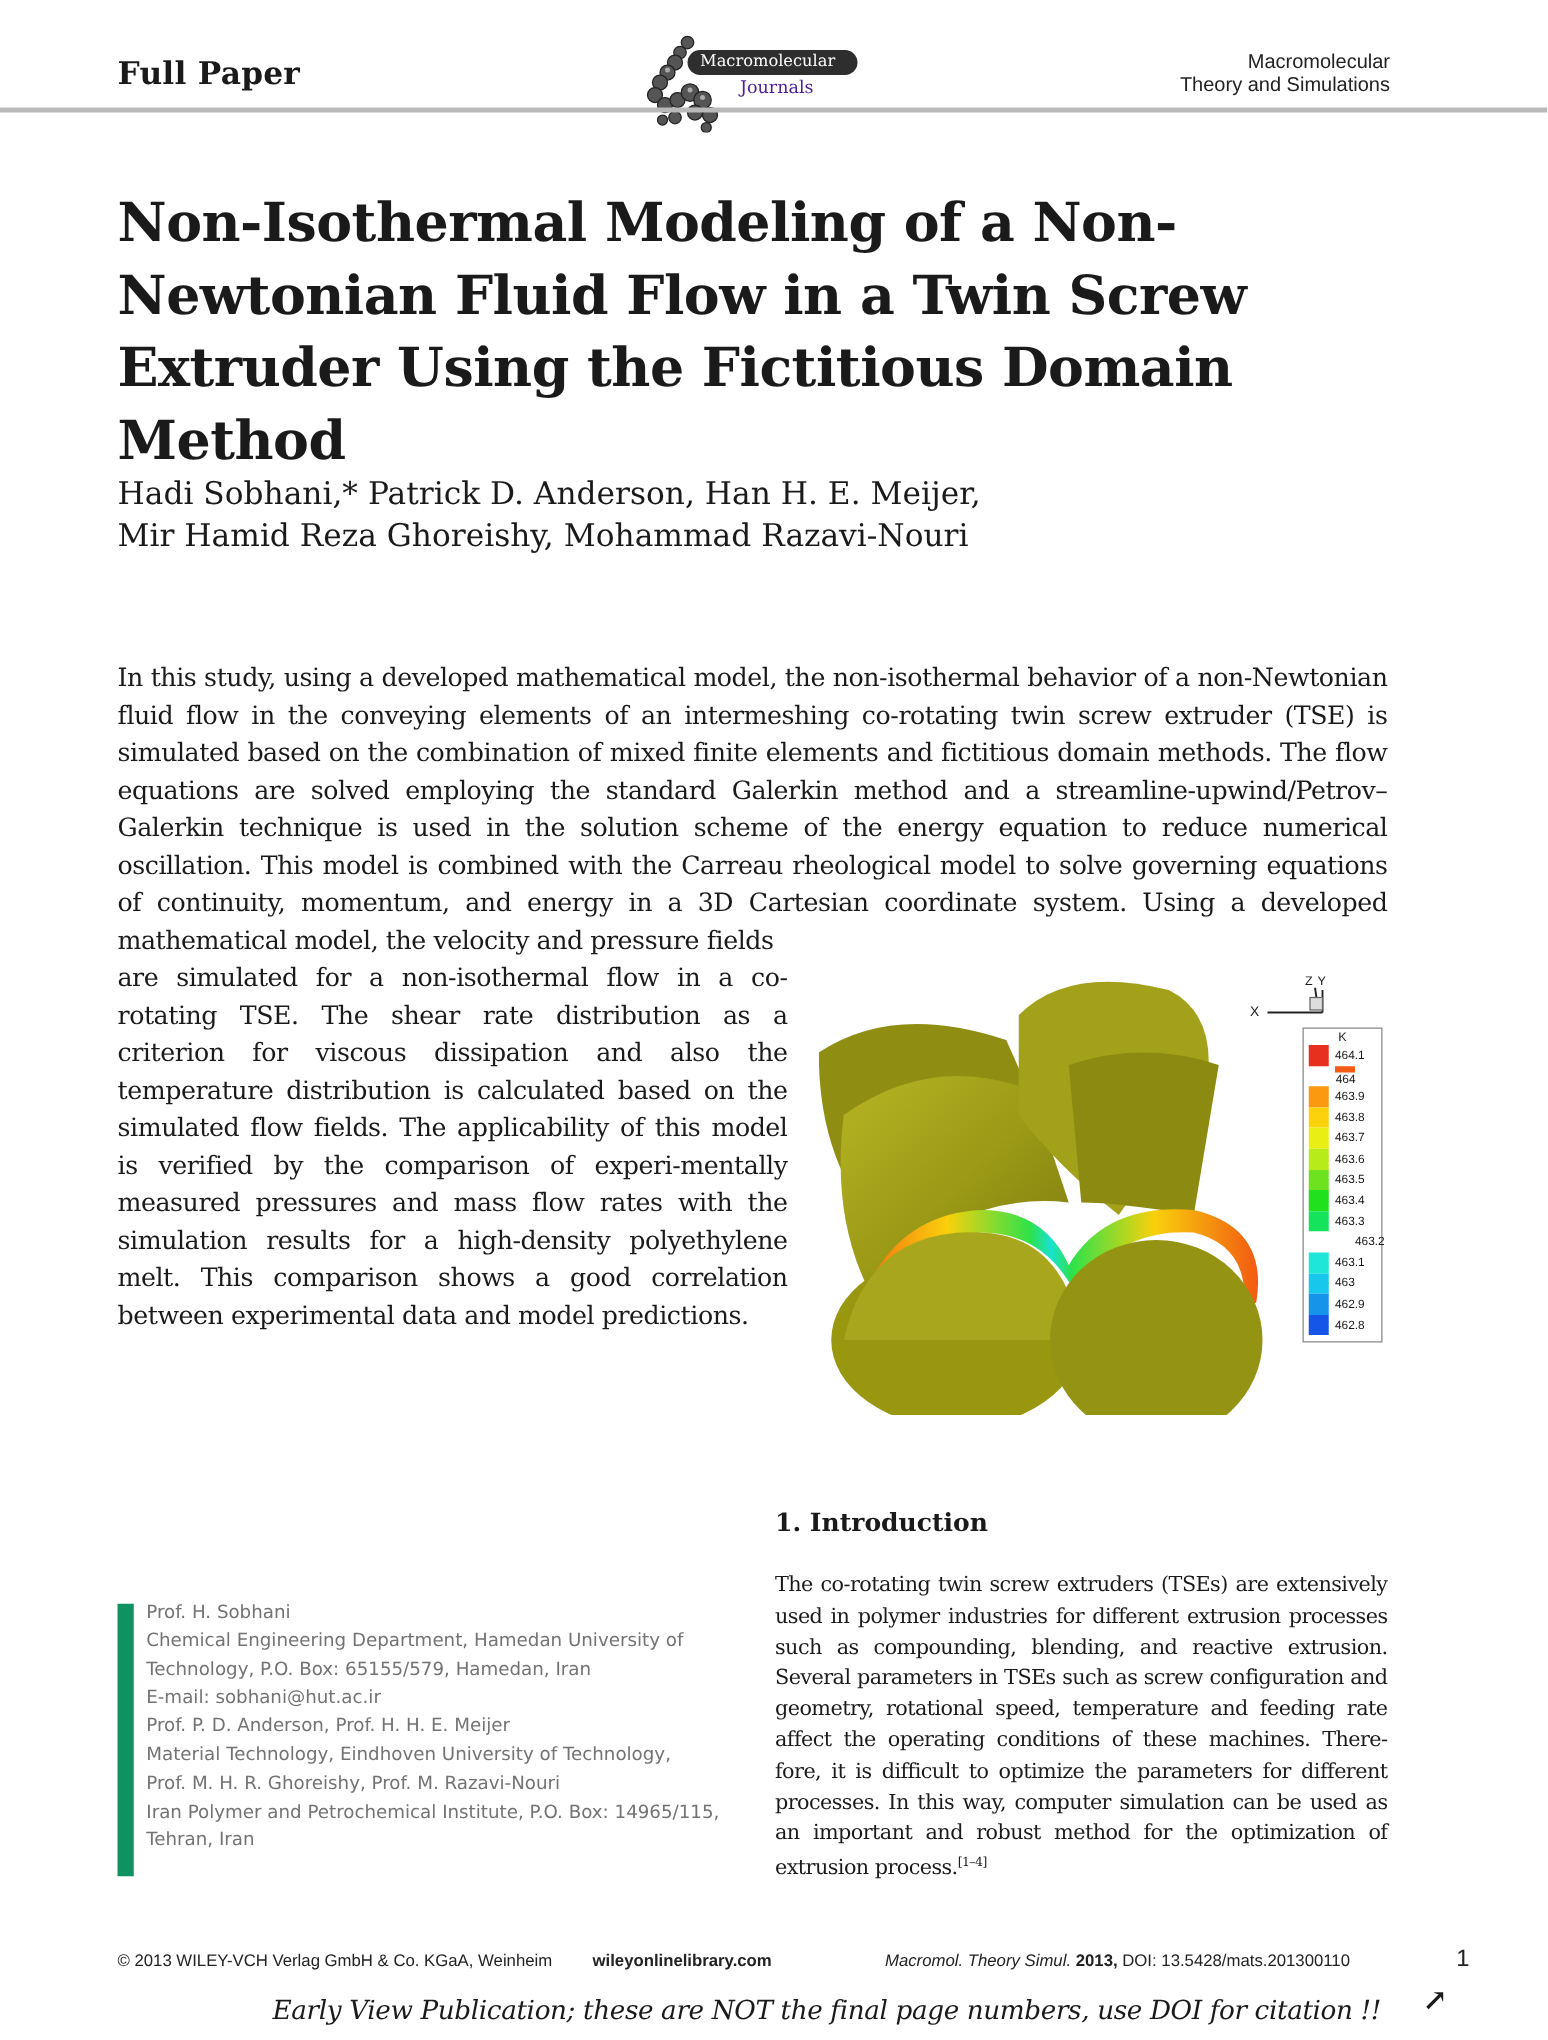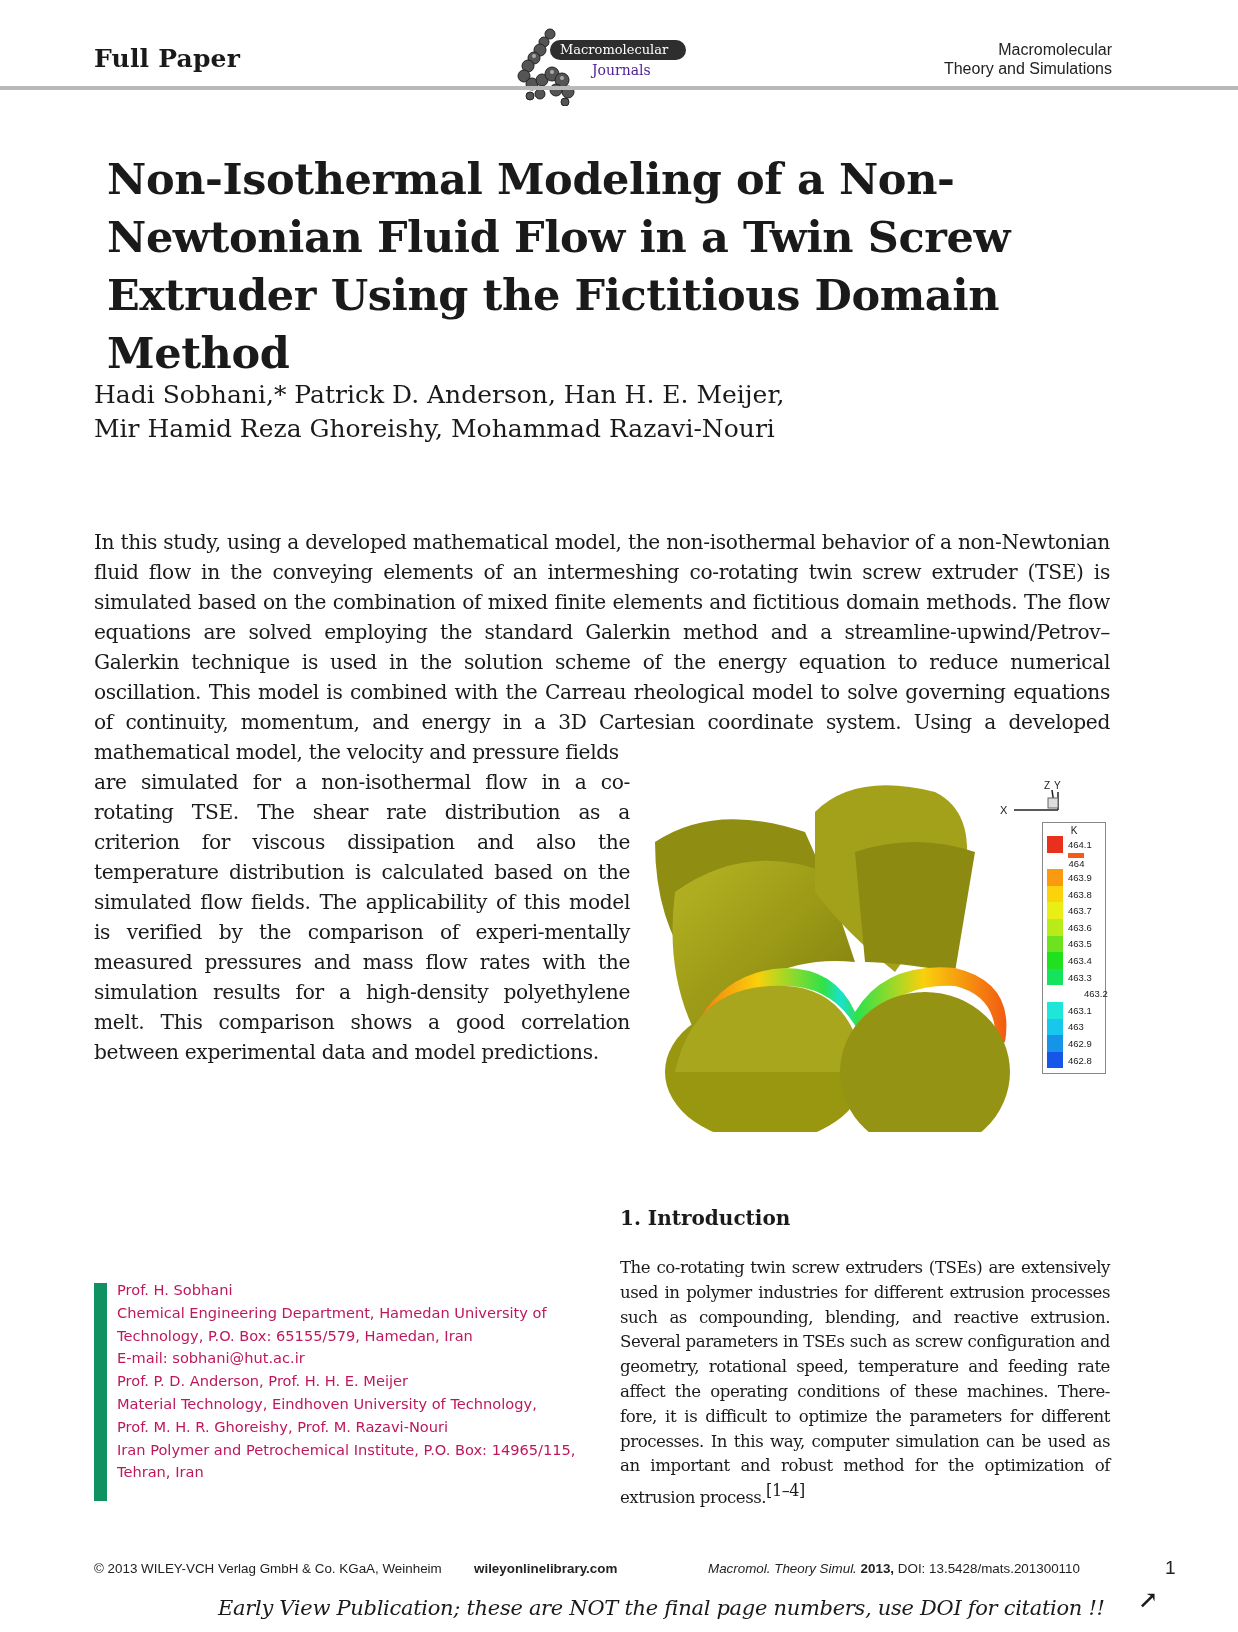--- a/index.html
+++ b/index.html
@@ -17,7 +17,7 @@
   .logo-mol { position: absolute; left: 0; top: 0; width: 80px; height: 80px; }
 
   
-  .title { left: 94px; top: 150px; width: 1060px; font-family: "DejaVu Serif", serif; font-weight: bold; font-size: 43px; line-height: 58px; letter-spacing: -0.4px; margin-left: 13px; }
+  .title { left: 94px; top: 150px; width: 1060px; font-family: "DejaVu Serif", serif; font-weight: bold; font-size: 43px; line-height: 58px; letter-spacing: -0.4px; }
   .authors { left: 94px; top: 378px; width: 1000px; font-family: "DejaVu Serif", serif; font-size: 25px; line-height: 34px; }
 
   

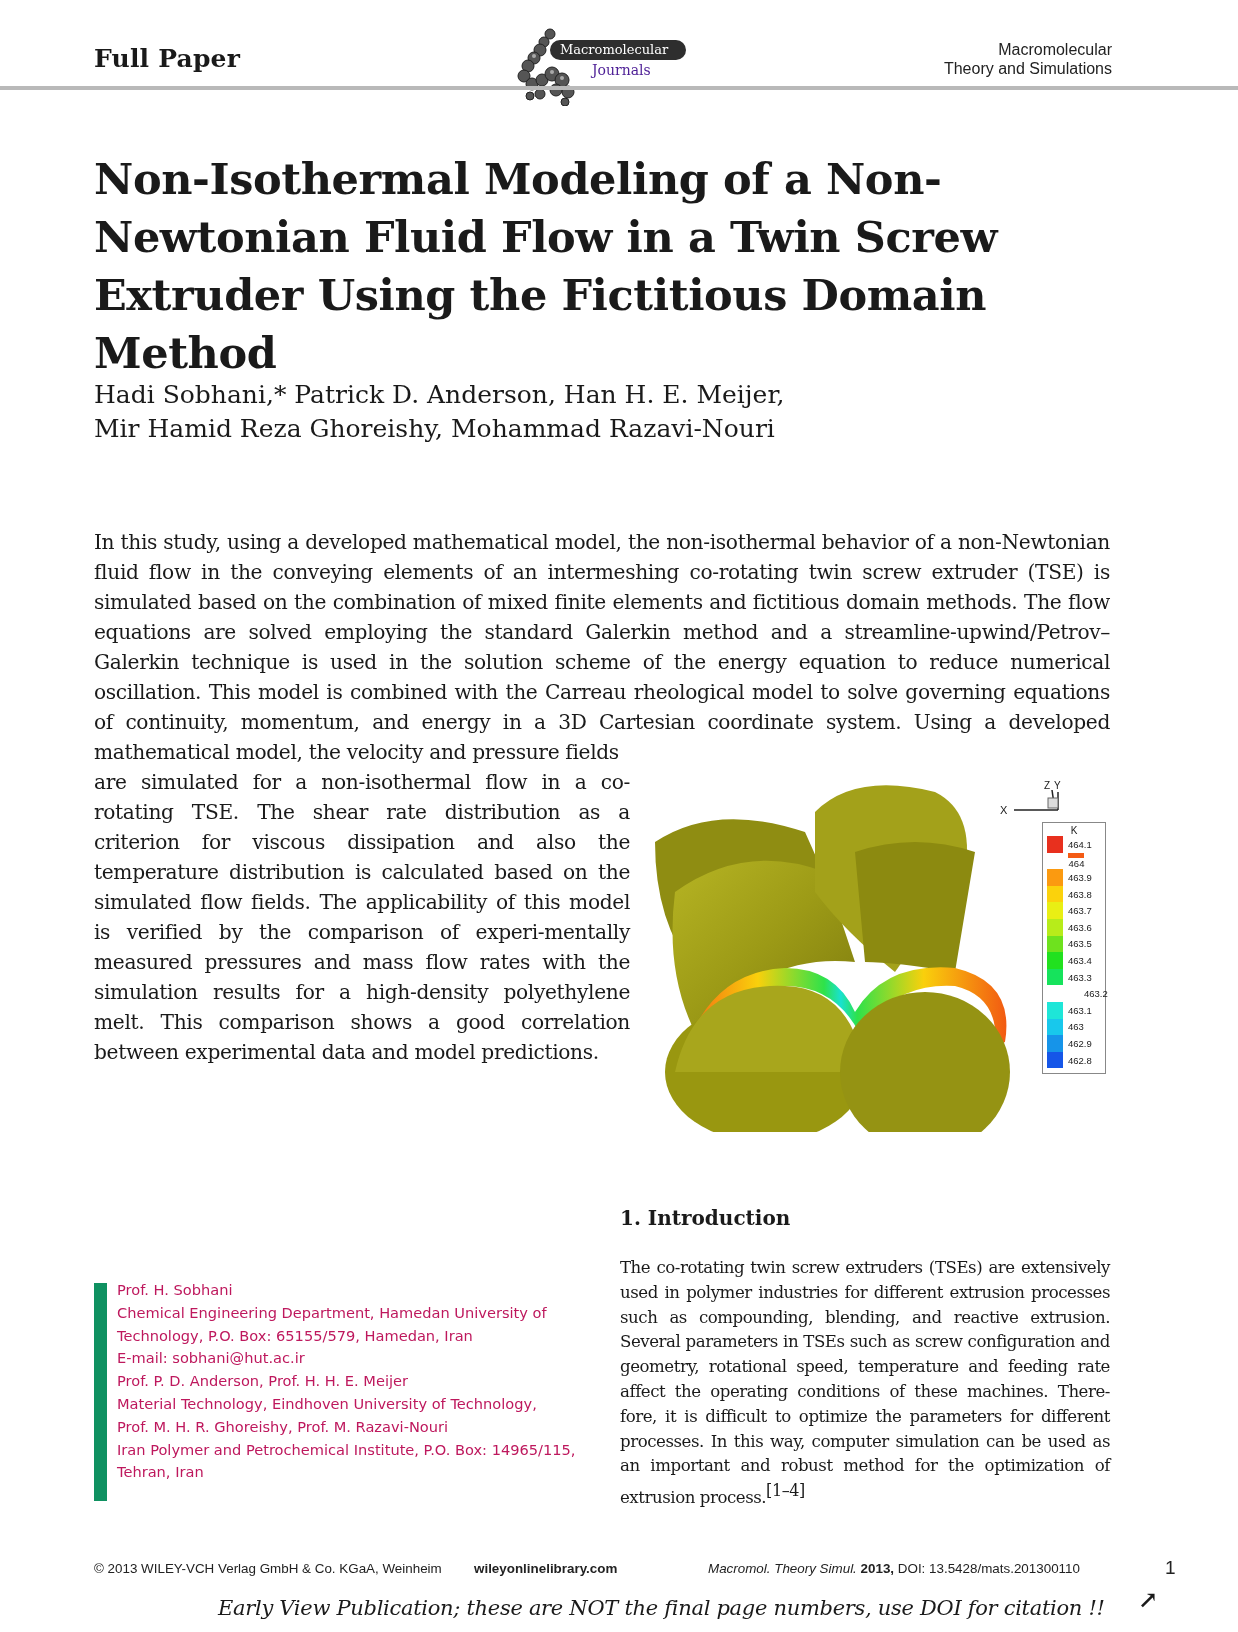--- a/index.html
+++ b/index.html
@@ -27,7 +27,7 @@
 
   
   .aff-bar { left: 94px; top: 1283px; width: 13px; height: 218px; background: #0f9161; }
-  .aff { left: 117px; top: 1279px; width: 470px; font-family: "DejaVu Sans", sans-serif; font-size: 14.6px; line-height: 22.8px; color: #be185d; }
+  .aff { left: 117px; top: 1279px; width: 470px; font-family: "DejaVu Sans", sans-serif; font-size: 14.6px; line-height: 22.8px; color: #737373; }
   .aff div { white-space: nowrap; }
 
   

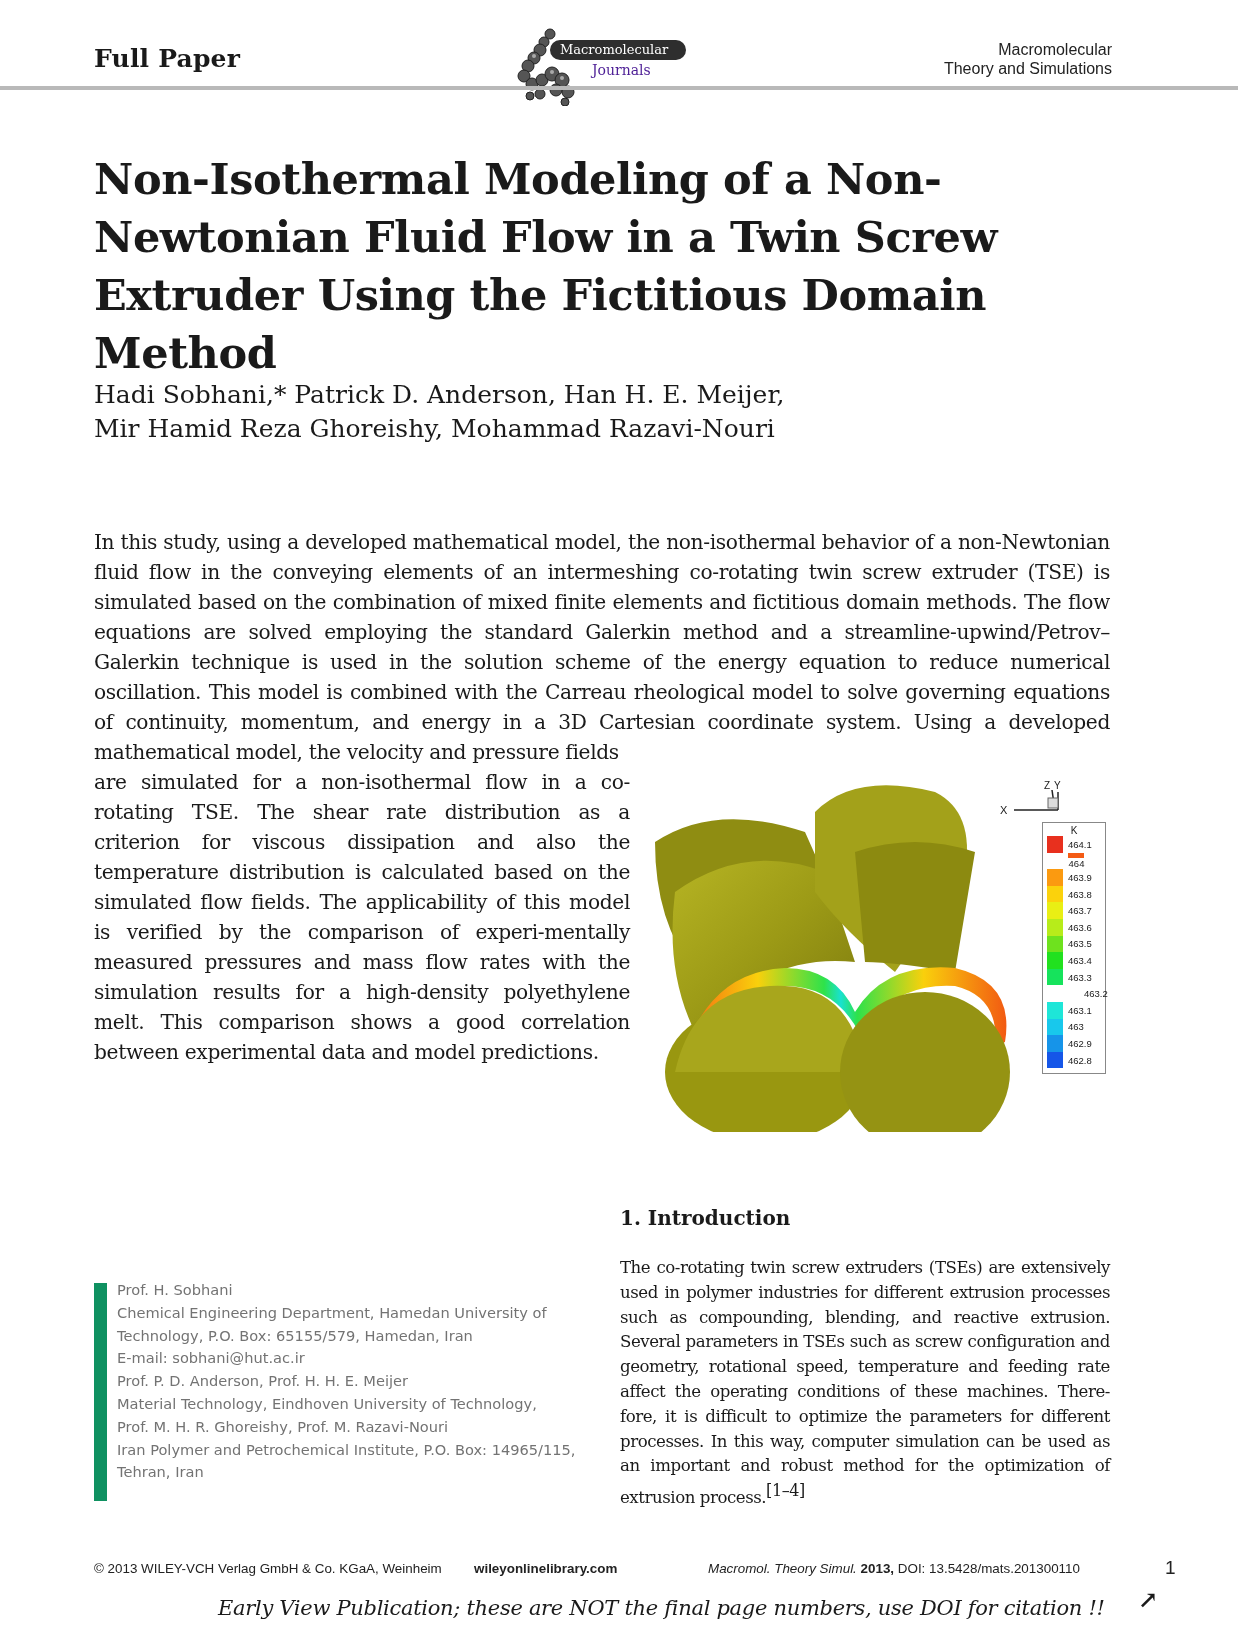--- a/index.html
+++ b/index.html
@@ -33,7 +33,7 @@
   
   .intro-h { left: 620px; top: 1206px; font-family: "DejaVu Serif", serif; font-weight: bold; font-size: 20px; }
   .intro { left: 620px; top: 1256px; width: 490px; font-family: "DejaVu Serif", serif; font-size: 16.6px; line-height: 24.8px; text-align: justify; letter-spacing: -0.45px; }
-  .intro sup { font-size: 16px; }
+  .intro sup { font-size: 10px; }
 
   
   .foot { left: 94px; top: 1561px; width: 1090px; font-family: "Liberation Sans", sans-serif; font-size: 13.4px; color: #222; }

